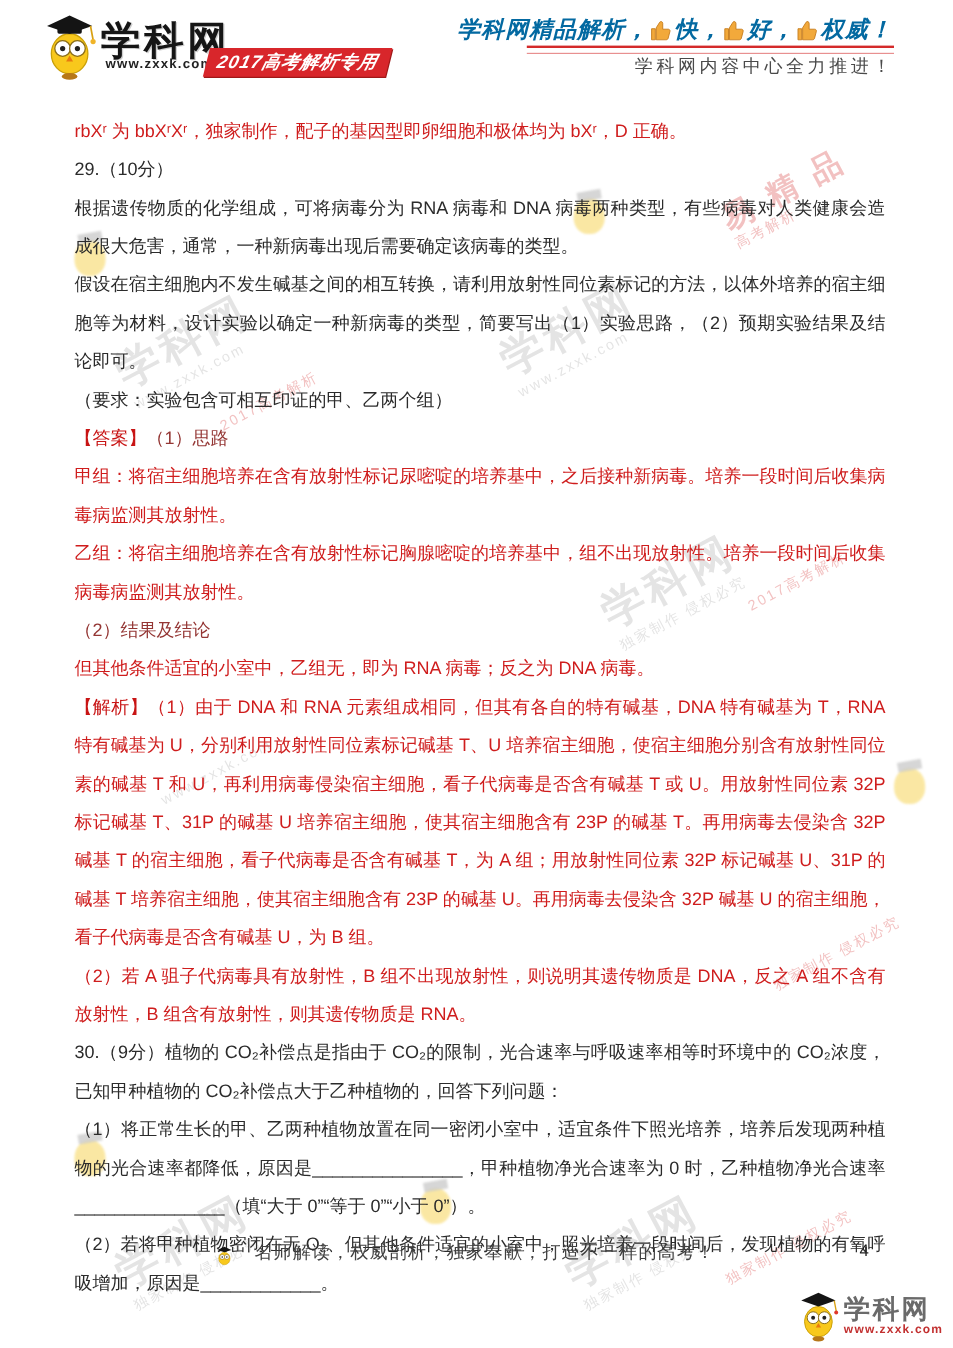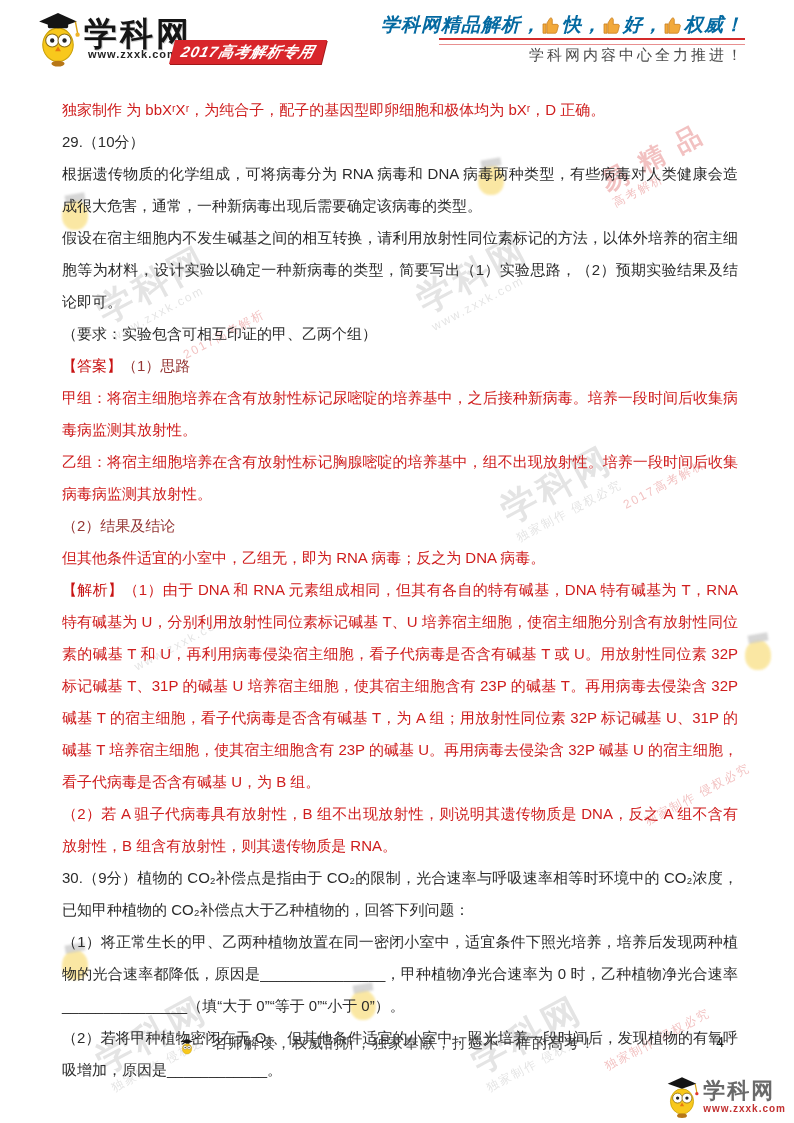--- a/index.html
+++ b/index.html
@@ -149,7 +149,7 @@
 </div>
 
 <main>
-  <p class="t-red">独家制作 为 bbXʳXʳ，为纯合子，配子的基因型即卵细胞和极体均为 bXʳ，D 正确。</p>
+  <p class="t-red">rbXʳ 为 bbXʳXʳ，独家制作，配子的基因型即卵细胞和极体均为 bXʳ，D 正确。</p>
   <p>29.（10分）</p>
   <p>根据遗传物质的化学组成，可将病毒分为 RNA 病毒和 DNA 病毒两种类型，有些病毒对人类健康会造成很大危害，通常，一种新病毒出现后需要确定该病毒的类型。</p>
   <p>假设在宿主细胞内不发生碱基之间的相互转换，请利用放射性同位素标记的方法，以体外培养的宿主细胞等为材料，设计实验以确定一种新病毒的类型，简要写出（1）实验思路，（2）预期实验结果及结论即可。</p>

